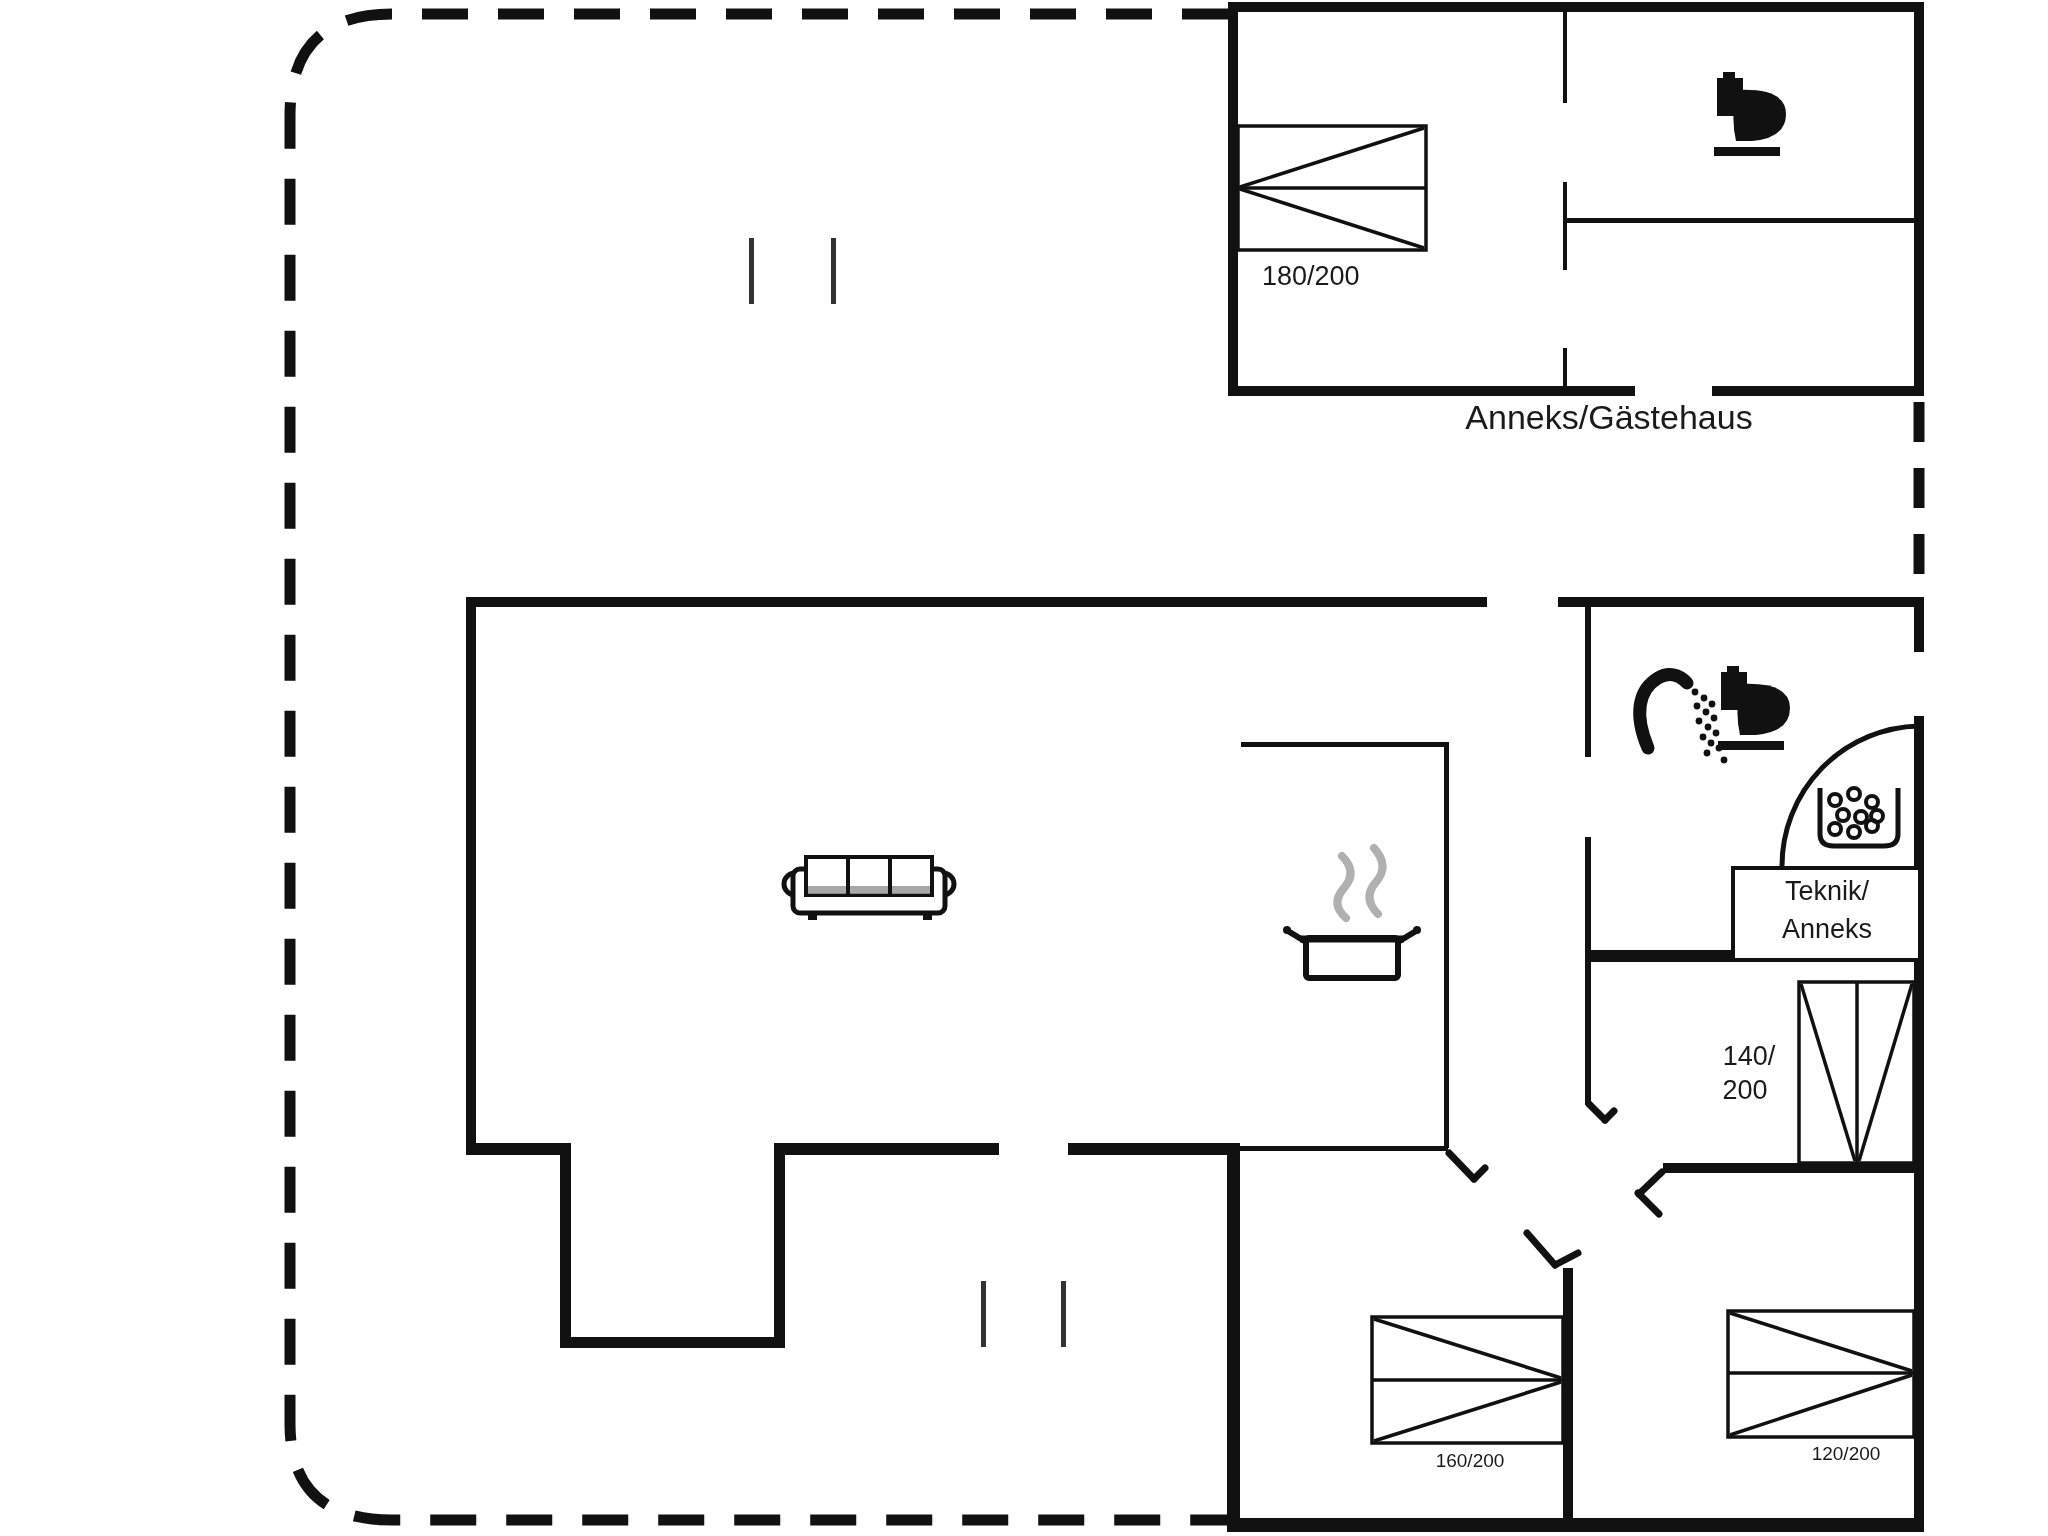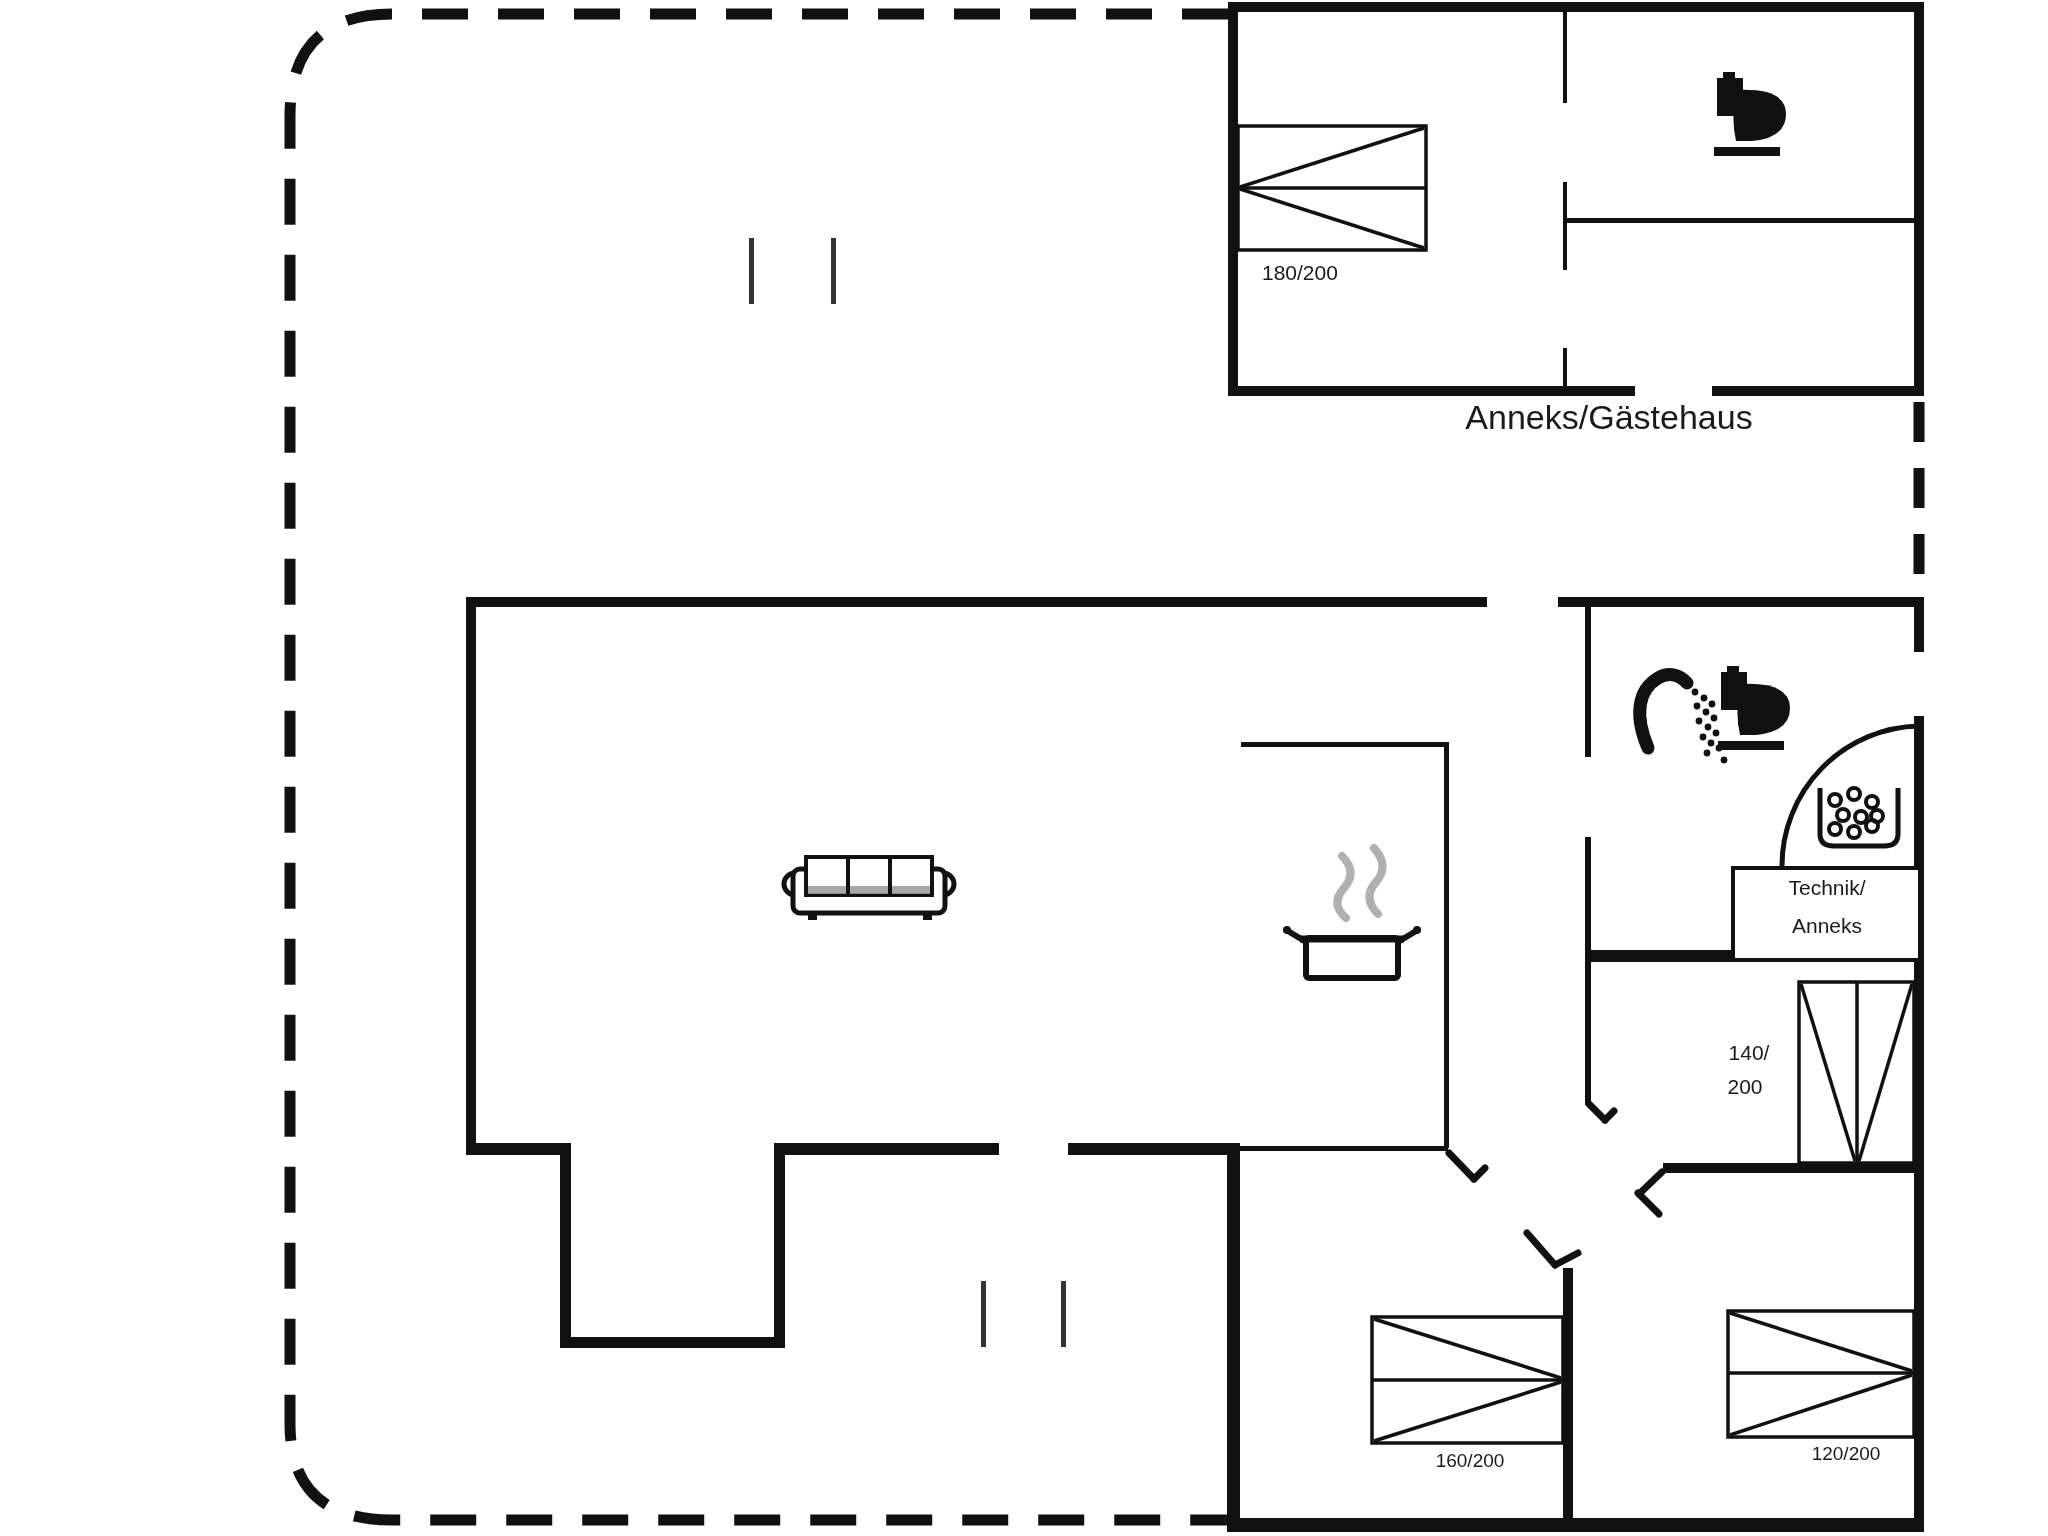--- a/index.html
+++ b/index.html
@@ -19,7 +19,7 @@
     font-family:"Liberation Sans", sans-serif;
   }
   .ctr{transform:translateX(-50%);text-align:center;}
-  .f34{font-size:34px;} .f28{font-size:19px;} .f27{font-size:21px;}
+  .f34{font-size:34px;} .f28{font-size:19px;} .f27{font-size:27px;}
 </style>
 </head>
 <body>

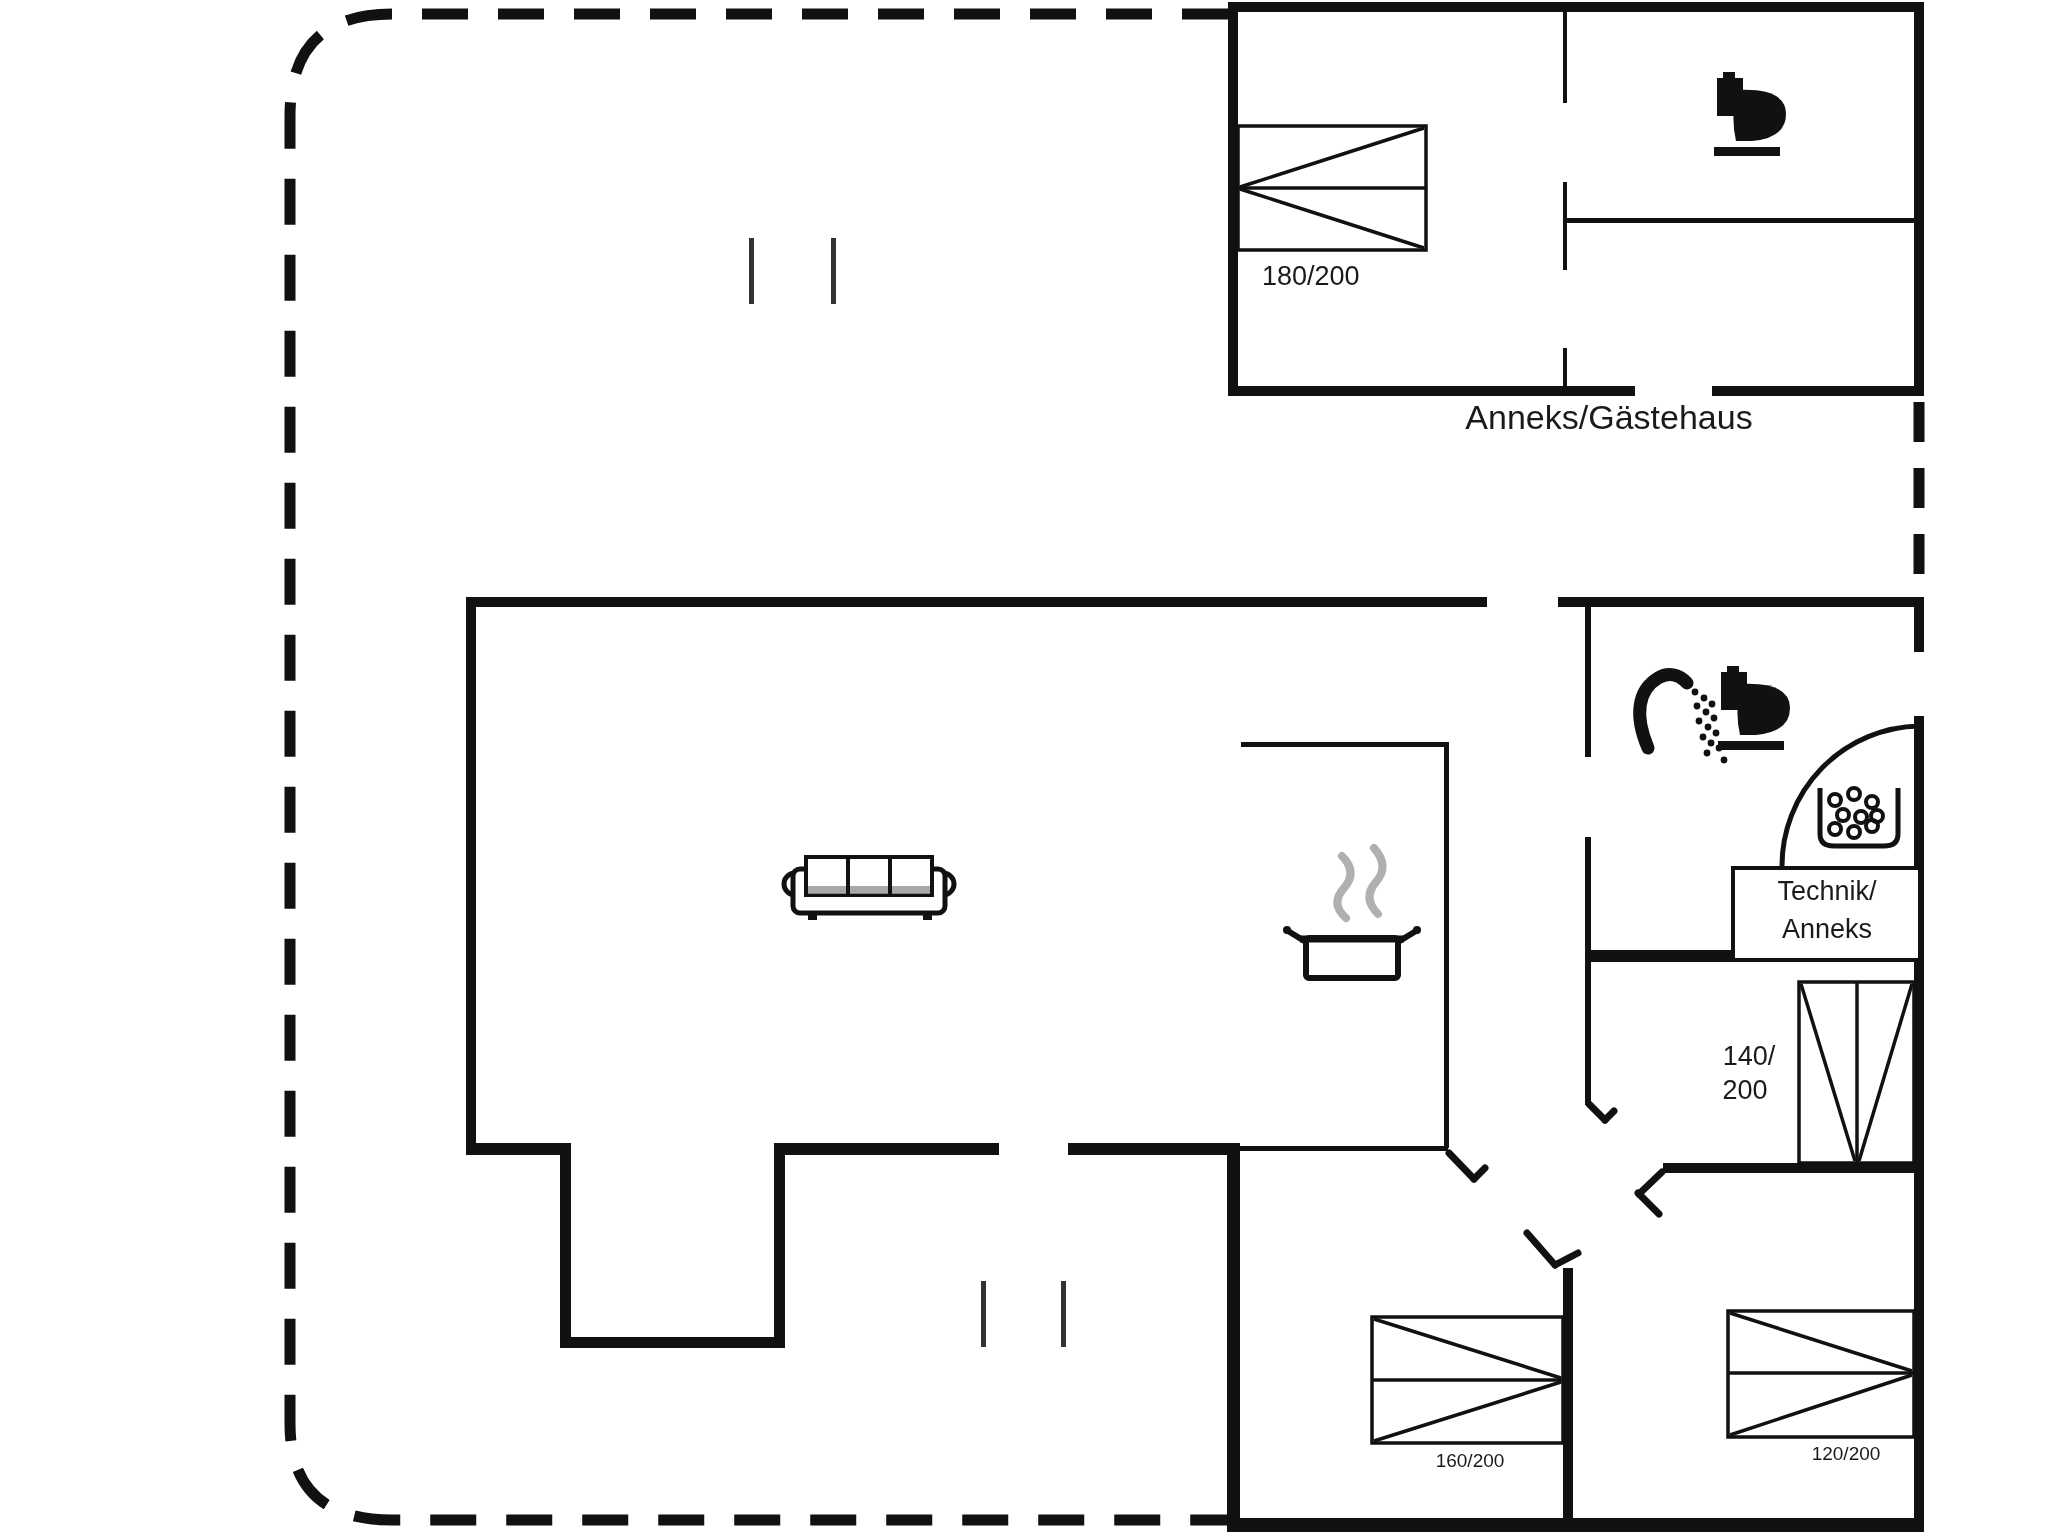--- a/index.html
+++ b/index.html
@@ -198,7 +198,7 @@
 
   <div class="lbl f27" style="left:1262px;top:260px;">180/200</div>
 
-  <div class="lbl ctr f27" style="left:1827px;top:875px;">Technik/</div>
+  <div class="lbl ctr f27" style="left:1827px;top:875px;">Teknik/</div>
   <div class="lbl ctr f27" style="left:1827px;top:913px;">Anneks</div>
 
   <div class="lbl ctr f27" style="left:1749px;top:1040px;">140/</div>

